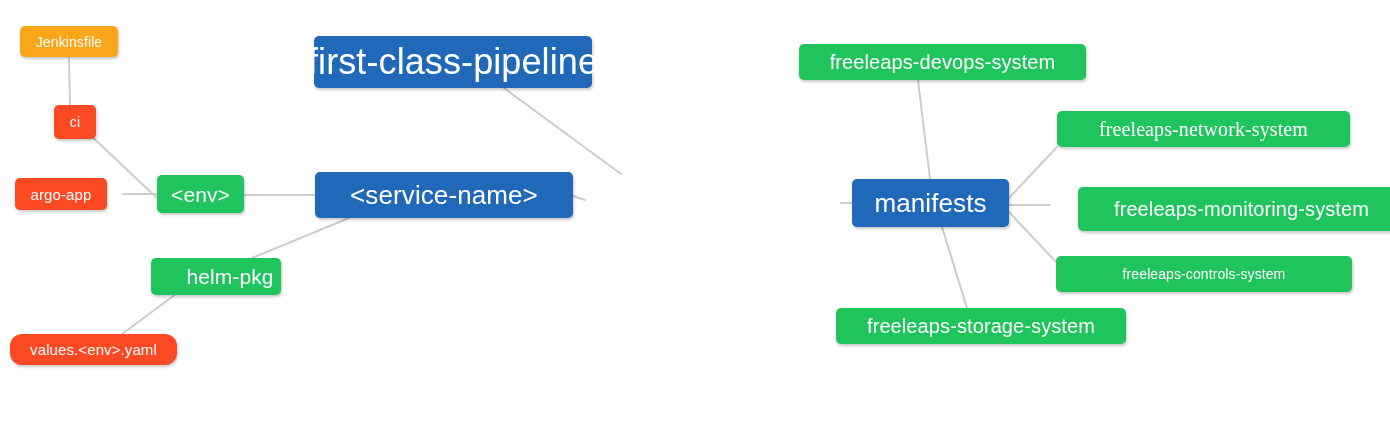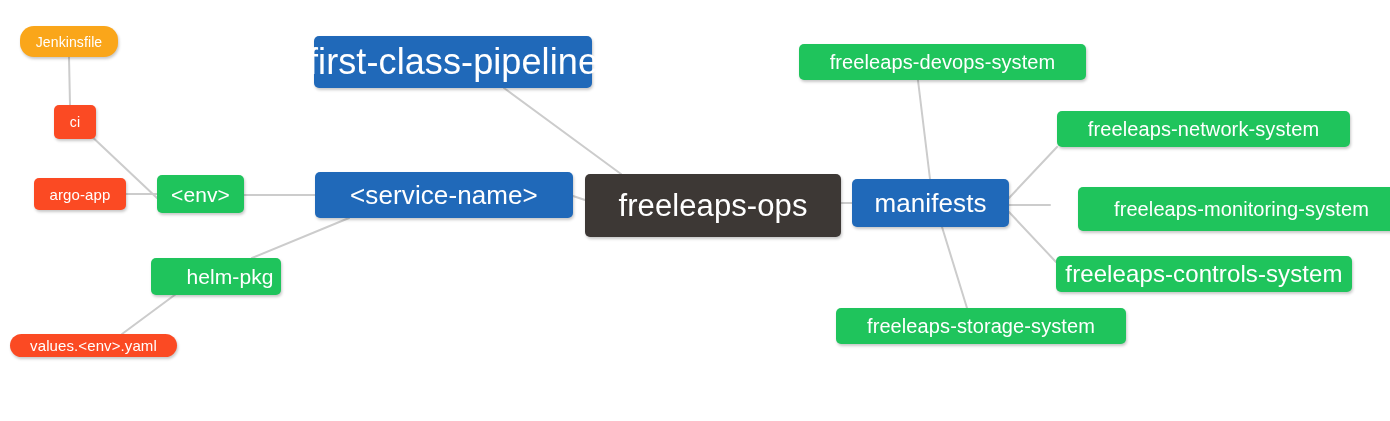--- a/index.html
+++ b/index.html
@@ -67,7 +67,7 @@
       <line x1="1009" y1="212" x2="1056" y2="262" stroke="#cccccc" stroke-width="2" stroke-linecap="round"></line>
       <line x1="942" y1="227" x2="967" y2="308" stroke="#cccccc" stroke-width="2" stroke-linecap="round"></line>
     </svg>
-<div class="node" style="left: 20px; top: 26px; width: 98px; height: 31px; background: rgb(250, 166, 26); font-size: 14px; border-radius: 14px;">
+<div class="node" style="left: 20px; top: 26px; width: 98px; height: 31px; background: rgb(250, 166, 26); font-size: 14px;">
       <span class="node-label">Jenkinsfile</span>
     </div>
     <div class="node" style="left: 54px; top: 105px; width: 42px; height: 34px; background: rgb(251, 74, 35); font-size: 14px;">

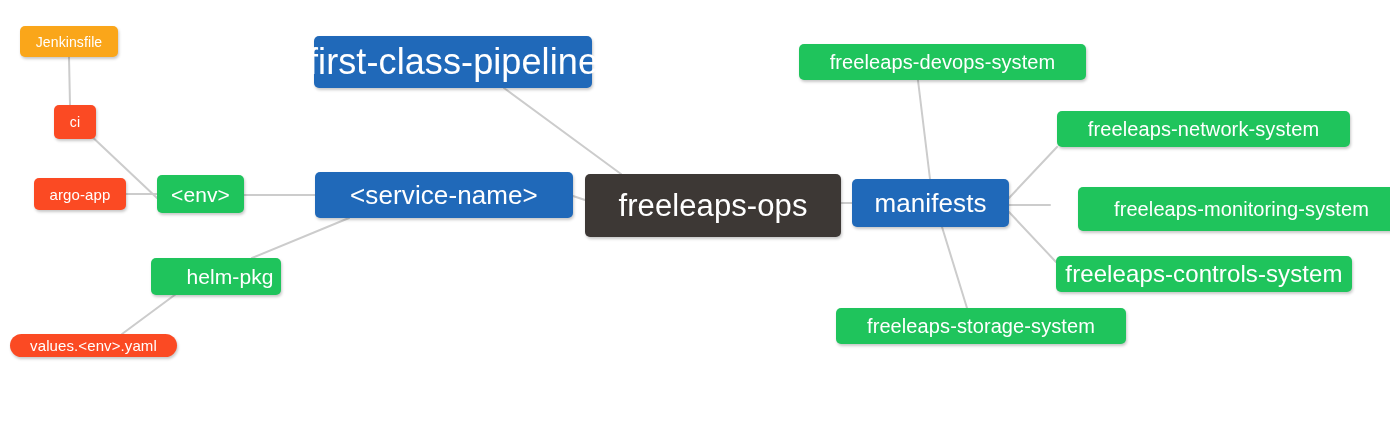--- a/index.html
+++ b/index.html
@@ -100,7 +100,7 @@
     <div class="node" style="left: 799px; top: 28px; width: 287px; height: 36px; background: rgb(31, 196, 92); font-size: 20px; margin-top: 16px;">
       <span class="node-label">freeleaps-devops-system</span>
     </div>
-    <div class="node" style="left: 1057px; top: 111px; width: 293px; height: 36px; background: rgb(31, 196, 92); font-size: 20px;">
+    <div class="node" style="left: 1057px; top: 111px; width: 293px; height: 36px; background: rgb(31, 196, 92); font-size: 20px; font-family: Liberation Serif, serif;">
       <span class="node-label">freeleaps-network-system</span>
     </div>
     <div class="node" style="left: 1050px; top: 187px; width: 327px; height: 44px; background: rgb(31, 196, 92); font-size: 20px; margin-left: 28px;">

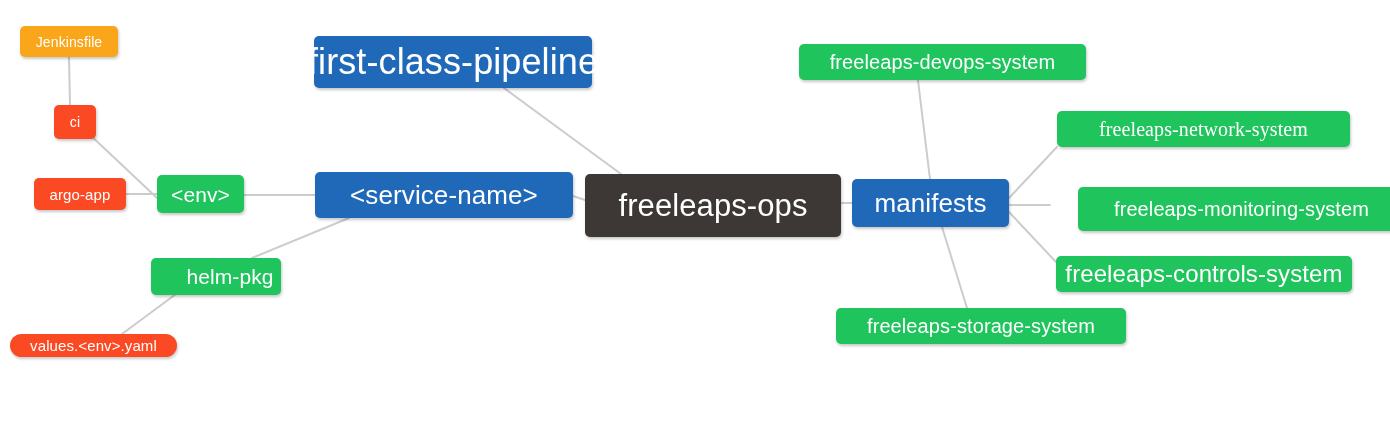--- a/index.html
+++ b/index.html
@@ -73,7 +73,7 @@
     <div class="node" style="left: 54px; top: 105px; width: 42px; height: 34px; background: rgb(251, 74, 35); font-size: 14px;">
       <span class="node-label">ci</span>
     </div>
-    <div class="node" style="left: 34px; top: 178px; width: 92px; height: 32px; background: rgb(251, 74, 35); font-size: 15px;">
+    <div class="node" style="left: 15px; top: 178px; width: 92px; height: 32px; background: rgb(251, 74, 35); font-size: 15px;">
       <span class="node-label">argo-app</span>
     </div>
     <div class="node" style="left: 157px; top: 175px; width: 87px; height: 38px; background: rgb(31, 196, 92); font-size: 21px; text-align: right;">

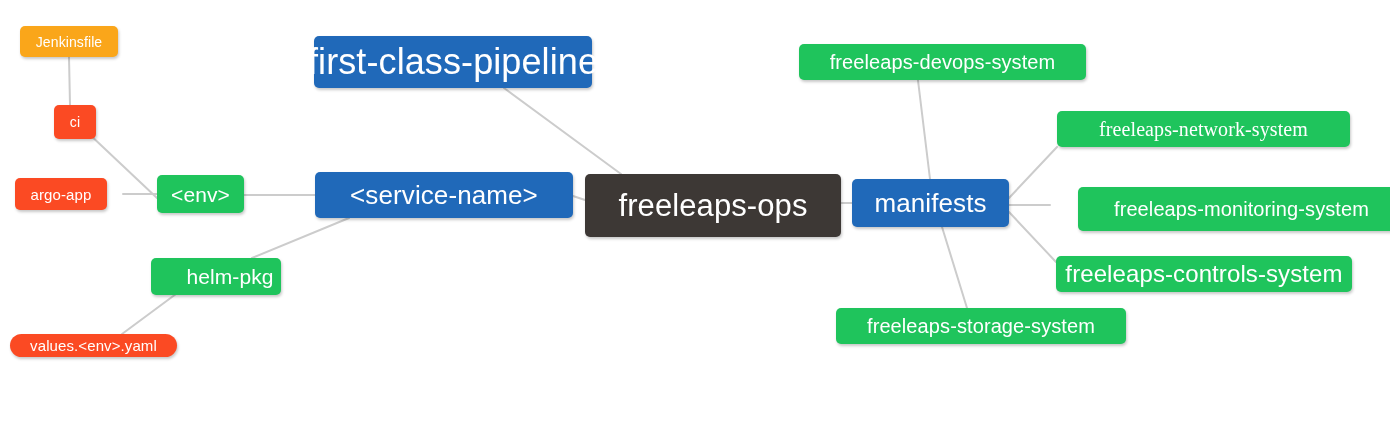--- a/index.html
+++ b/index.html
@@ -91,9 +91,6 @@
     <div class="node" style="left: 315px; top: 172px; width: 258px; height: 46px; background: rgb(32, 105, 185); font-size: 26px;">
       <span class="node-label">&lt;service-name&gt;</span>
     </div>
-    <div class="node" style="left: 585px; top: 174px; width: 256px; height: 63px; background: rgb(61, 56, 53); font-size: 31px;">
-      <span class="node-label">freeleaps-ops</span>
-    </div>
     <div class="node" style="left: 852px; top: 179px; width: 157px; height: 48px; background: rgb(32, 105, 185); font-size: 26px;">
       <span class="node-label">manifests</span>
     </div>

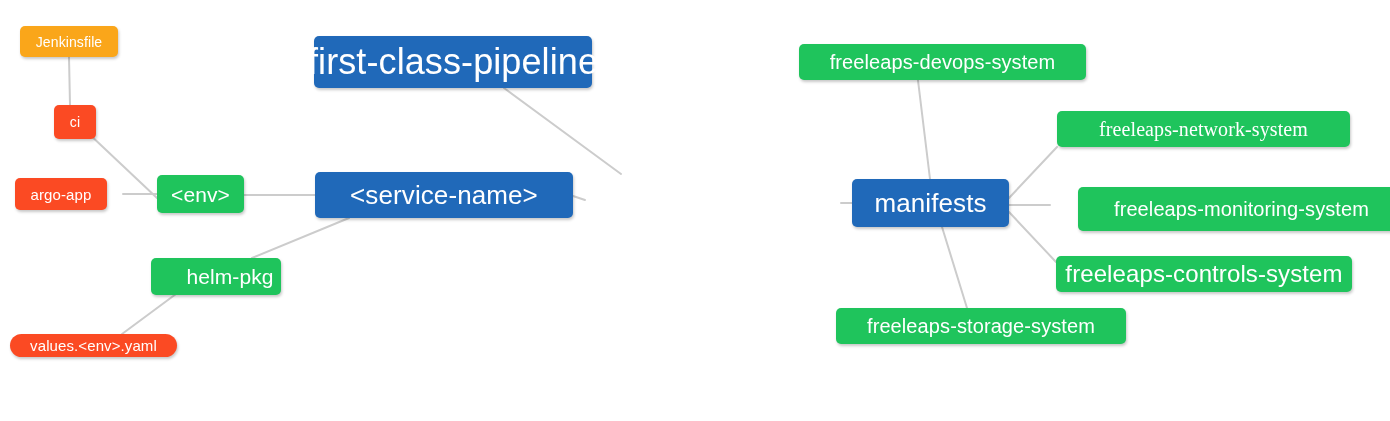--- a/index.html
+++ b/index.html
@@ -103,7 +103,7 @@
     <div class="node" style="left: 1050px; top: 187px; width: 327px; height: 44px; background: rgb(31, 196, 92); font-size: 20px; margin-left: 28px;">
       <span class="node-label">freeleaps-monitoring-system</span>
     </div>
-    <div class="node" style="left: 1056px; top: 256px; width: 296px; height: 36px; background: rgb(31, 196, 92); font-size: 24px;">
+    <div class="node" style="left: 1056px; top: 256px; width: 296px; height: 36px; background: rgb(31, 196, 92); font-size: 14px;">
       <span class="node-label">freeleaps-controls-system</span>
     </div>
     <div class="node" style="left: 836px; top: 308px; width: 290px; height: 36px; background: rgb(31, 196, 92); font-size: 20px;">

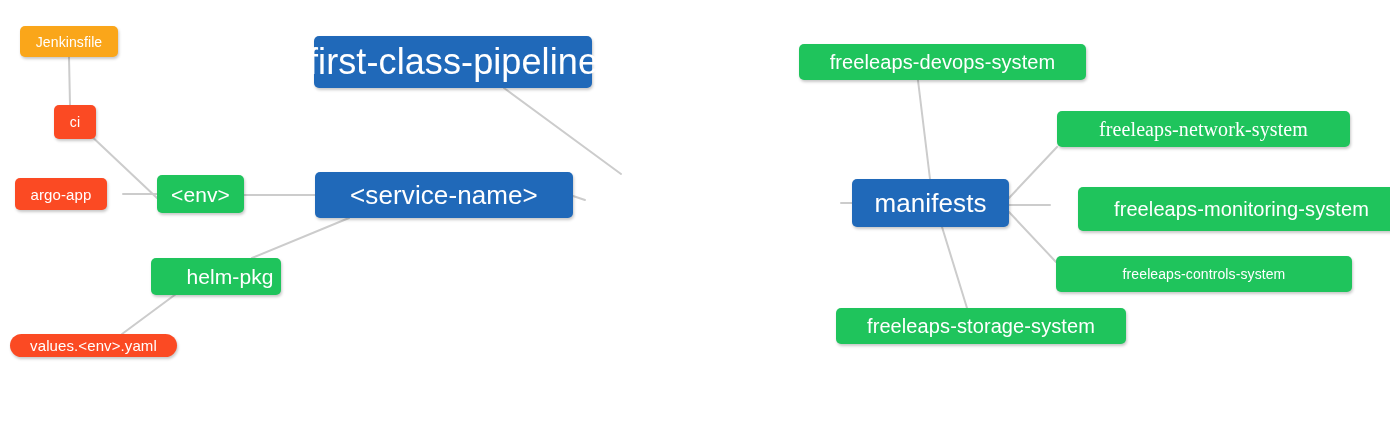--- a/index.html
+++ b/index.html
@@ -82,7 +82,7 @@
     <div class="node" style="left: 151px; top: 258px; width: 130px; height: 37px; background: rgb(31, 196, 92); font-size: 21px; padding-left: 28px;">
       <span class="node-label">helm-pkg</span>
     </div>
-    <div class="node" style="left: 10px; top: 334px; width: 167px; height: 23px; background: rgb(251, 74, 35); font-size: 15px; border-radius: 12px;">
+    <div class="node" style="left: 10px; top: 334px; width: 167px; height: 31px; background: rgb(251, 74, 35); font-size: 15px; border-radius: 12px;">
       <span class="node-label">values.&lt;env&gt;.yaml</span>
     </div>
     <div class="node" style="left: 314px; top: 36px; width: 278px; height: 52px; background: rgb(32, 105, 185); font-size: 36px;">

